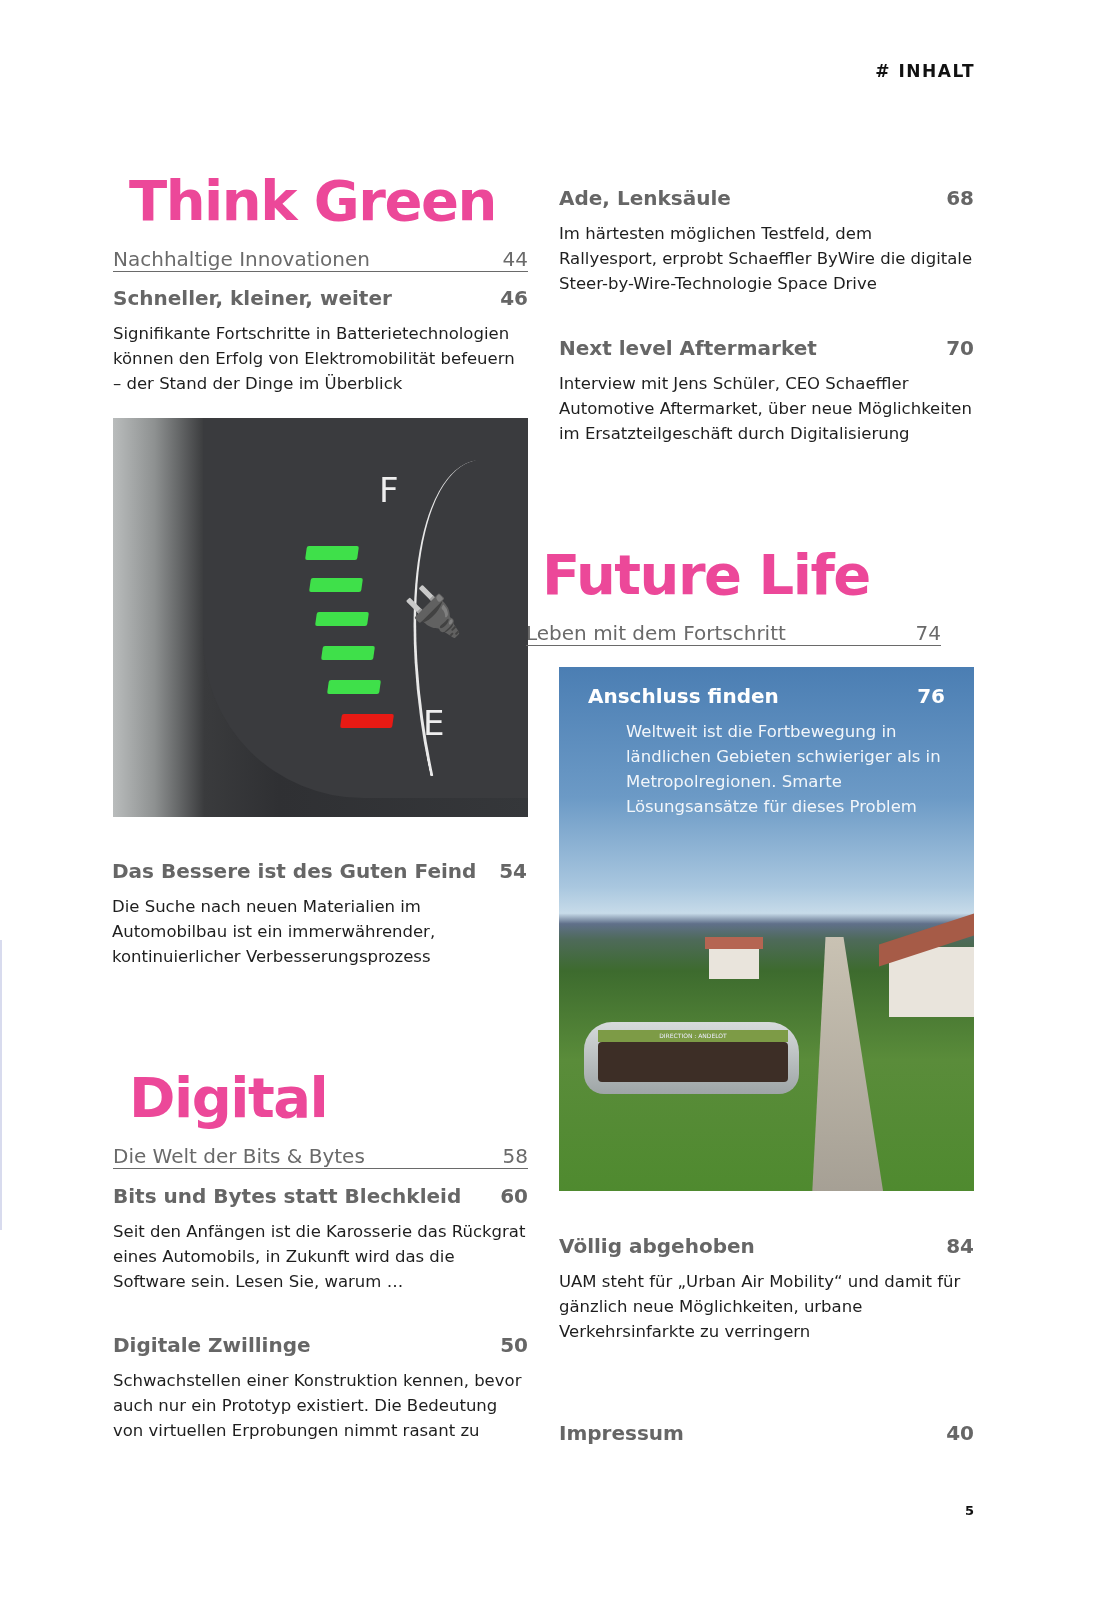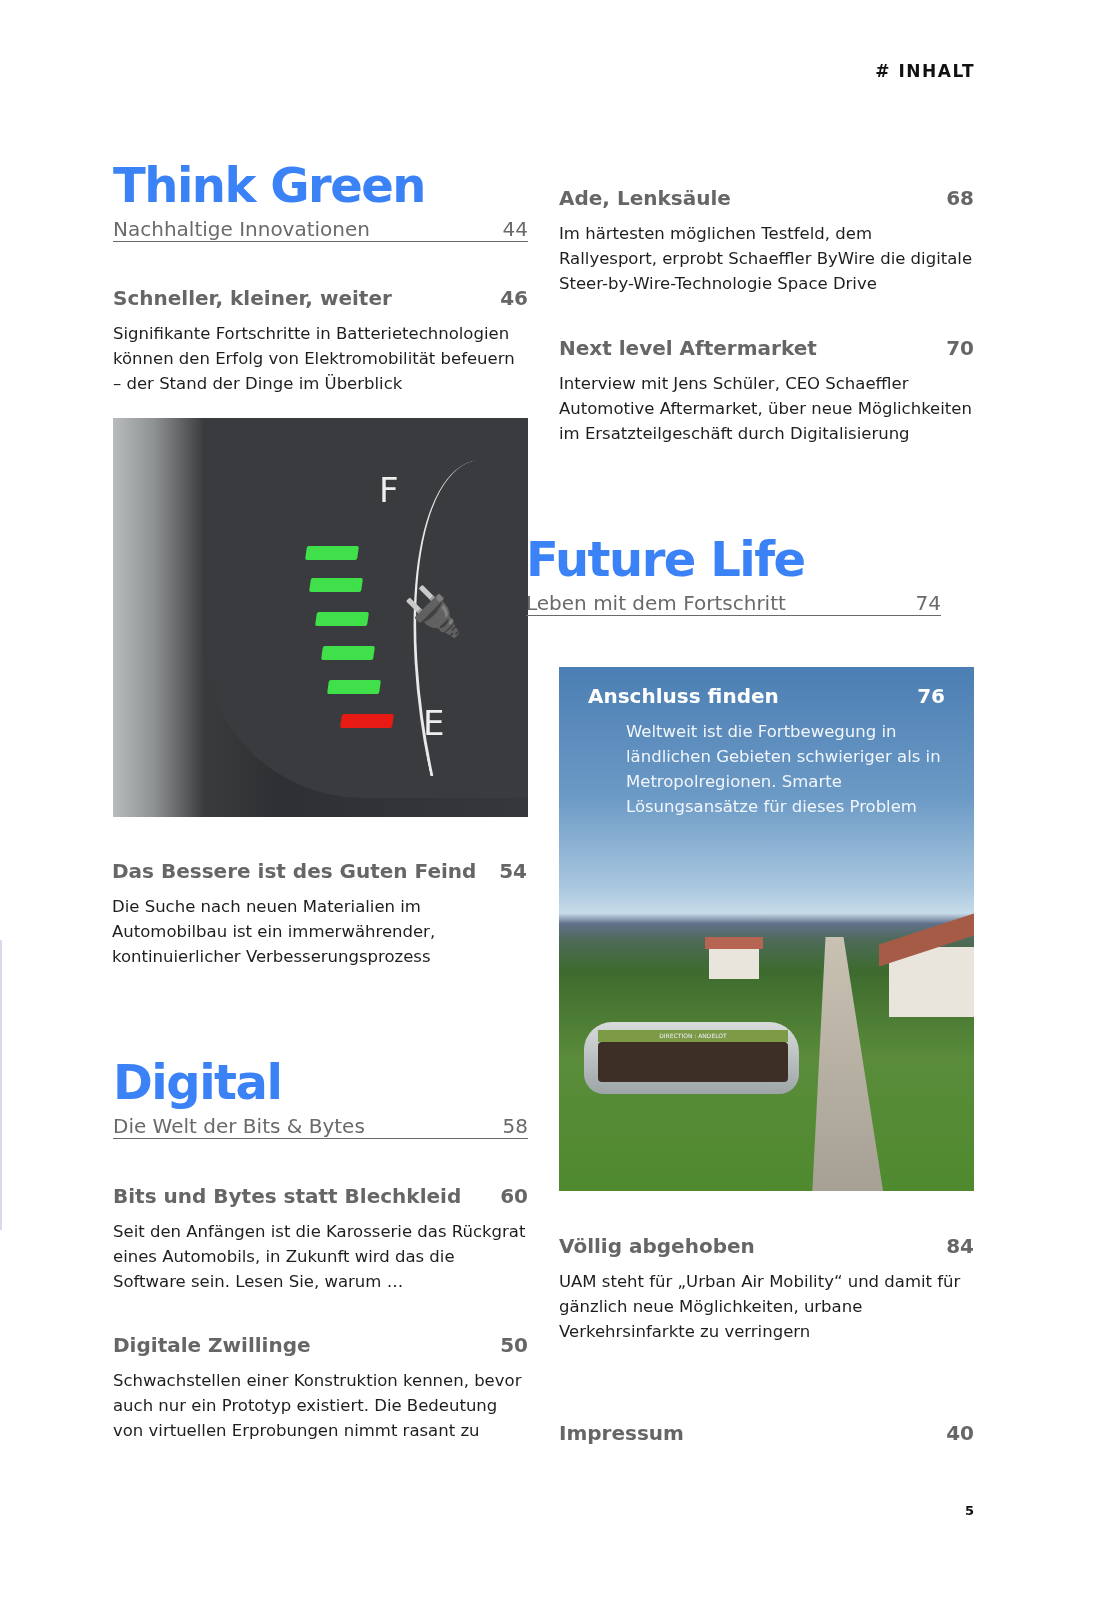--- a/index.html
+++ b/index.html
@@ -9,8 +9,8 @@
          letter-spacing:1.5px; color:#111; }
   .pagenum { position:absolute; top:1503px; left:965px; font-weight:bold; font-size:13px; color:#111; }
   .col { position:absolute; width:415px; }
-  .sec-title { font-family:"DejaVu Sans", sans-serif; font-weight:bold; font-size:48px;
-               color:#3b82f6; letter-spacing:-1.5px; line-height:60px; margin:0; }
+  .sec-title { font-family:"DejaVu Sans", sans-serif; font-weight:bold; font-size:56px;
+               color:#ec4899; letter-spacing:-1.5px; line-height:60px; margin:16px; }
   .sec-sub { display:flex; justify-content:space-between; font-size:20px; color:#6a6a6a;
              border-bottom:1.5px solid #6a6a6a; margin-top:2px; }
   .entry { position:absolute; width:415px; }

